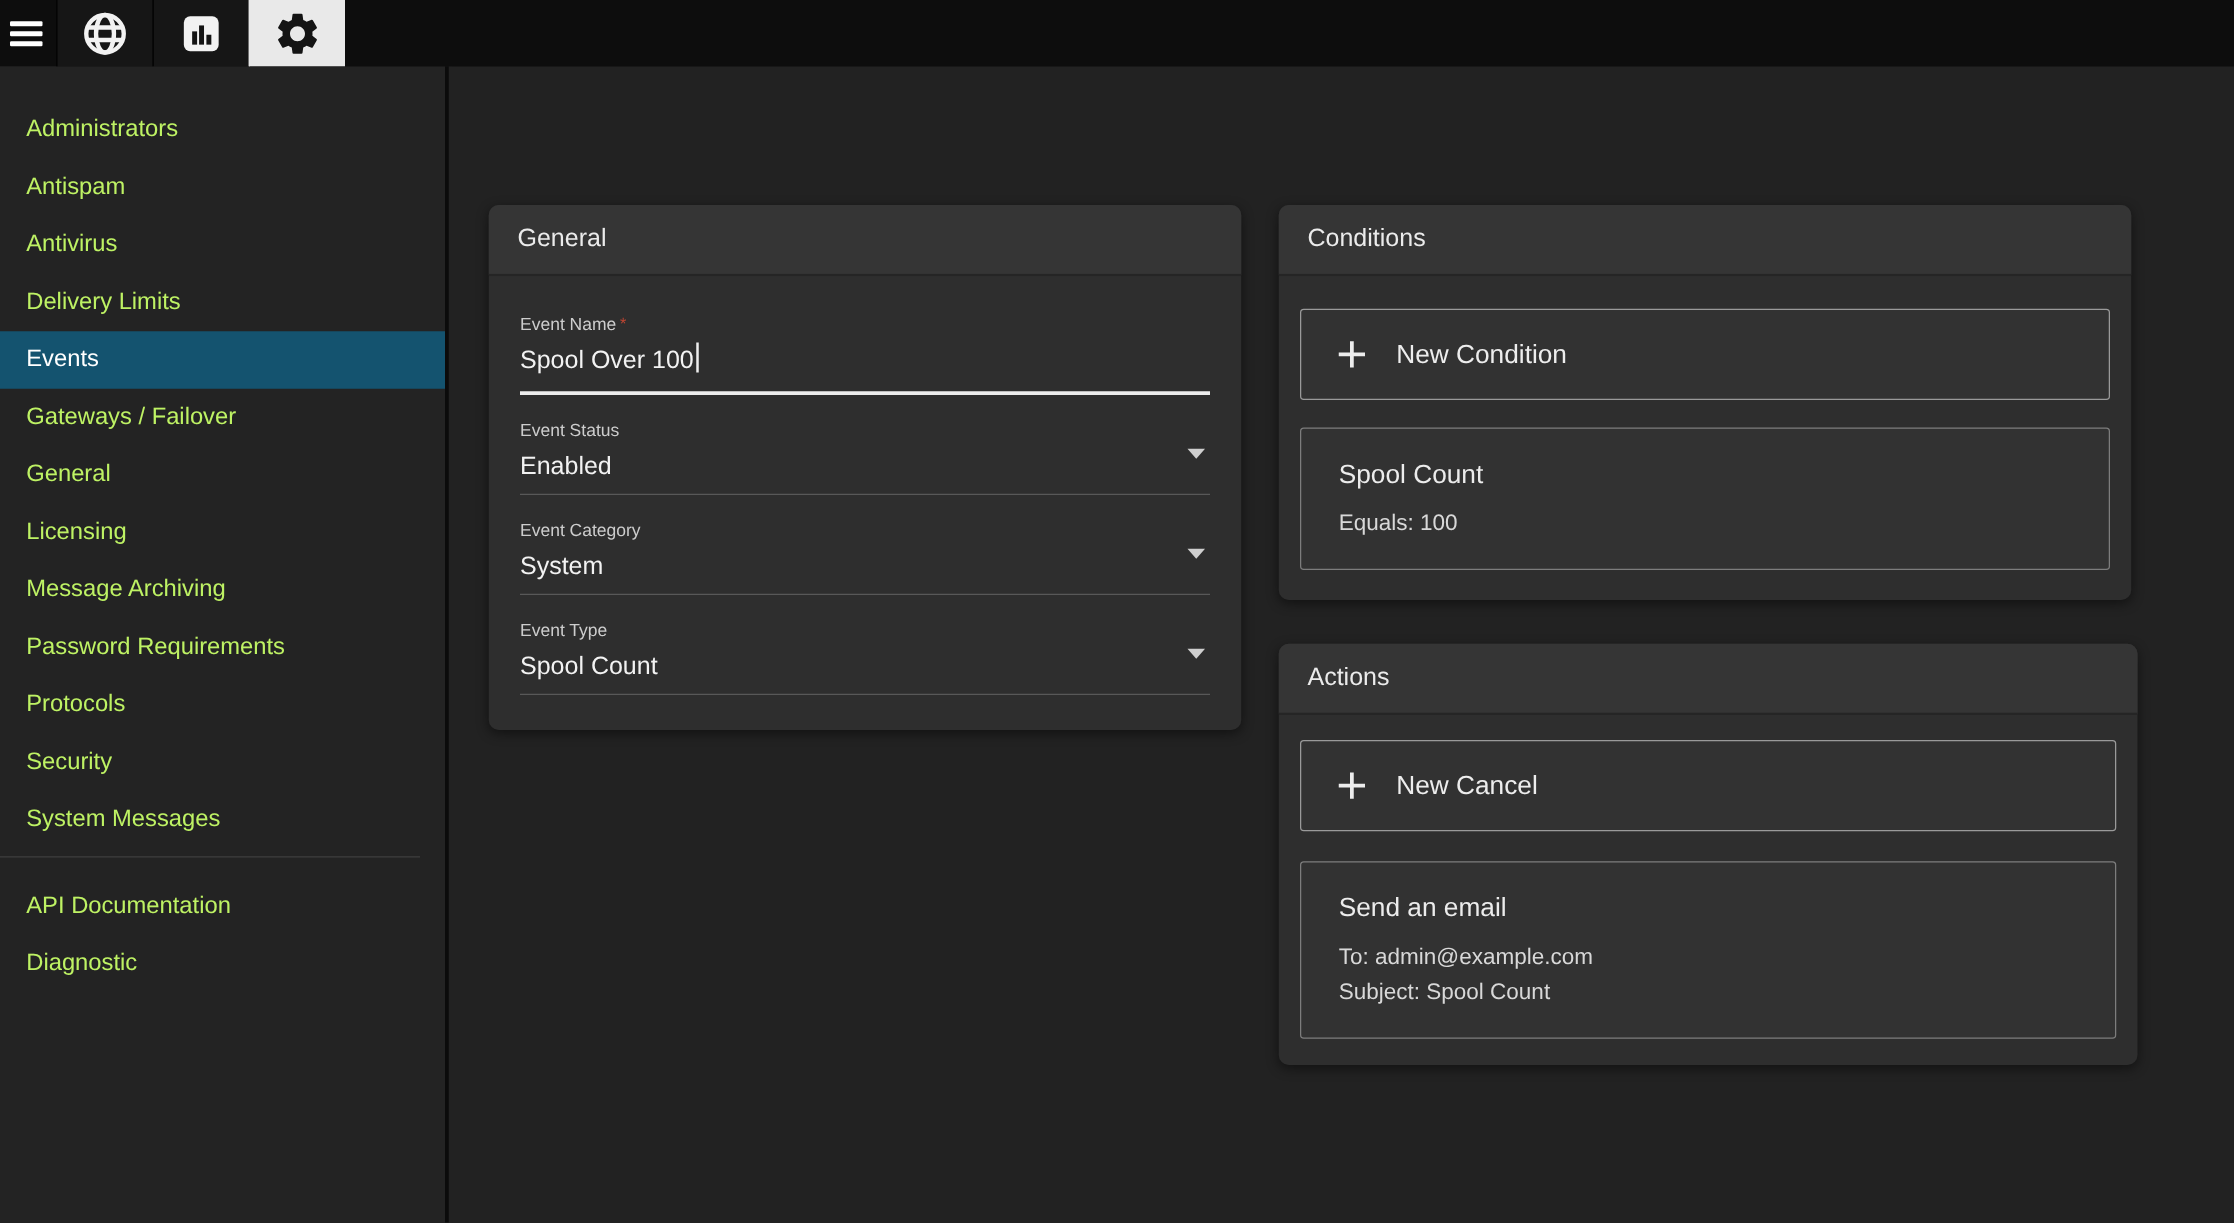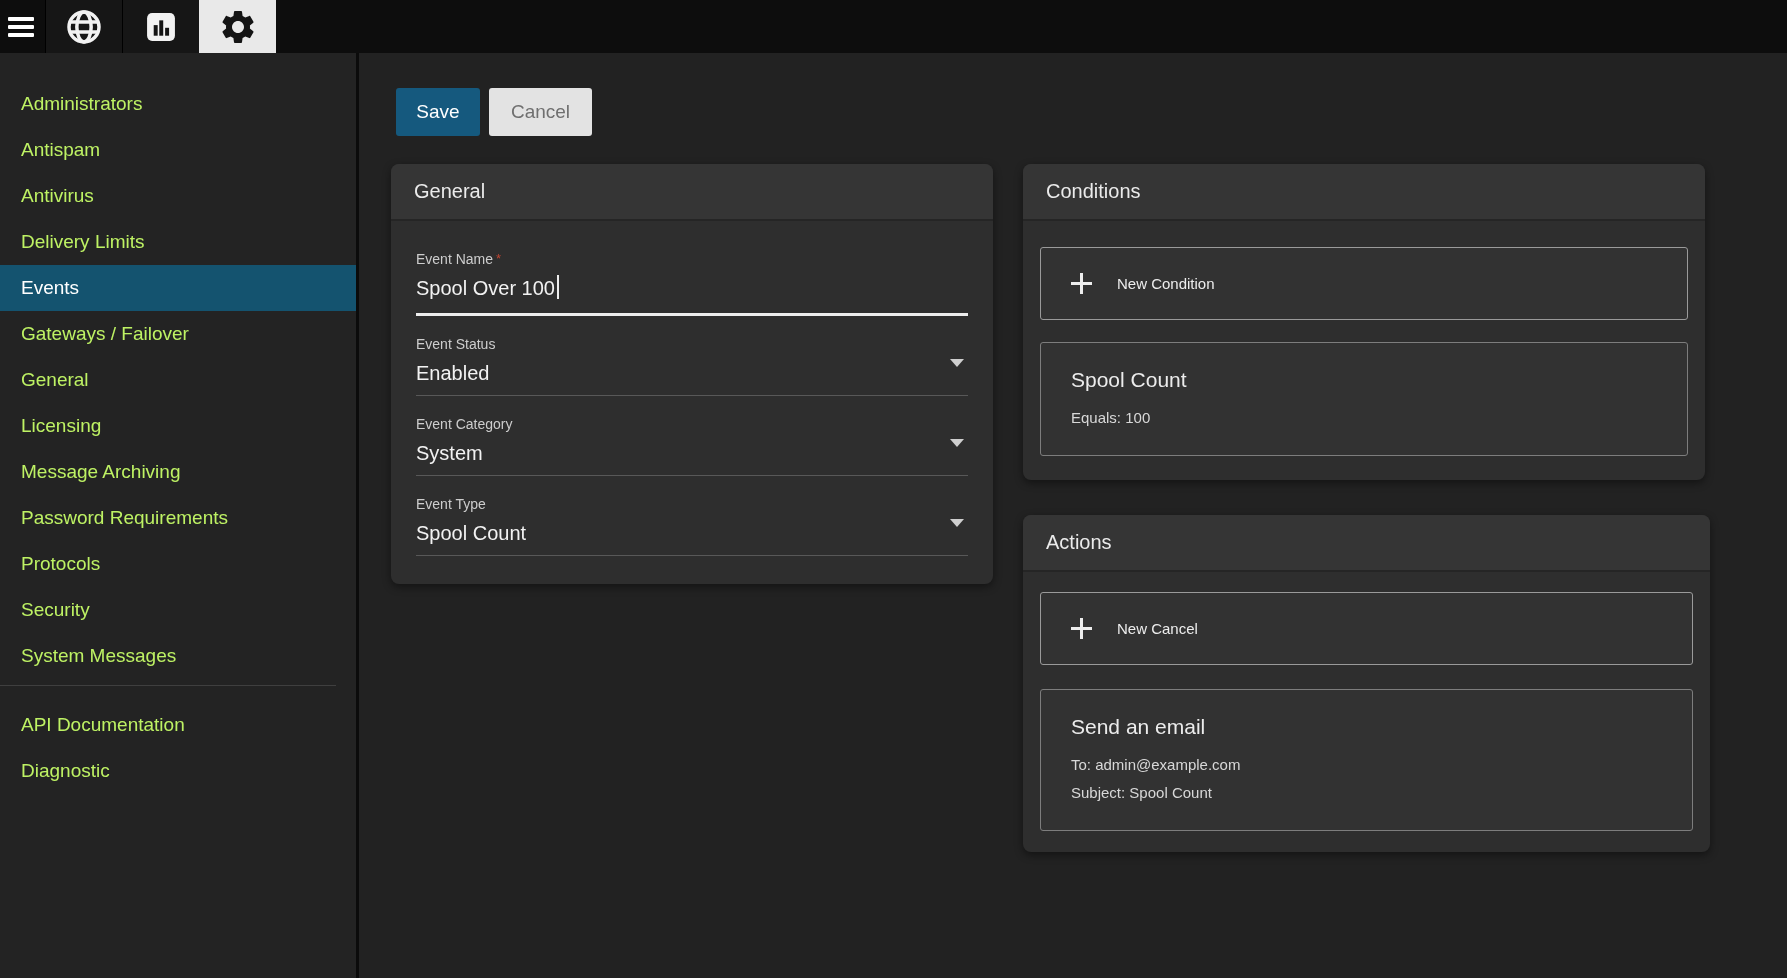--- a/index.html
+++ b/index.html
@@ -134,10 +134,6 @@
 
 <main class="main">
 
-  <div class="btn-row">
-    <button class="btn btn-save">Save</button>
-    <button class="btn btn-cancel">Cancel</button>
-  </div>
 
   <section class="card card-general">
     <div class="card-header">General</div>

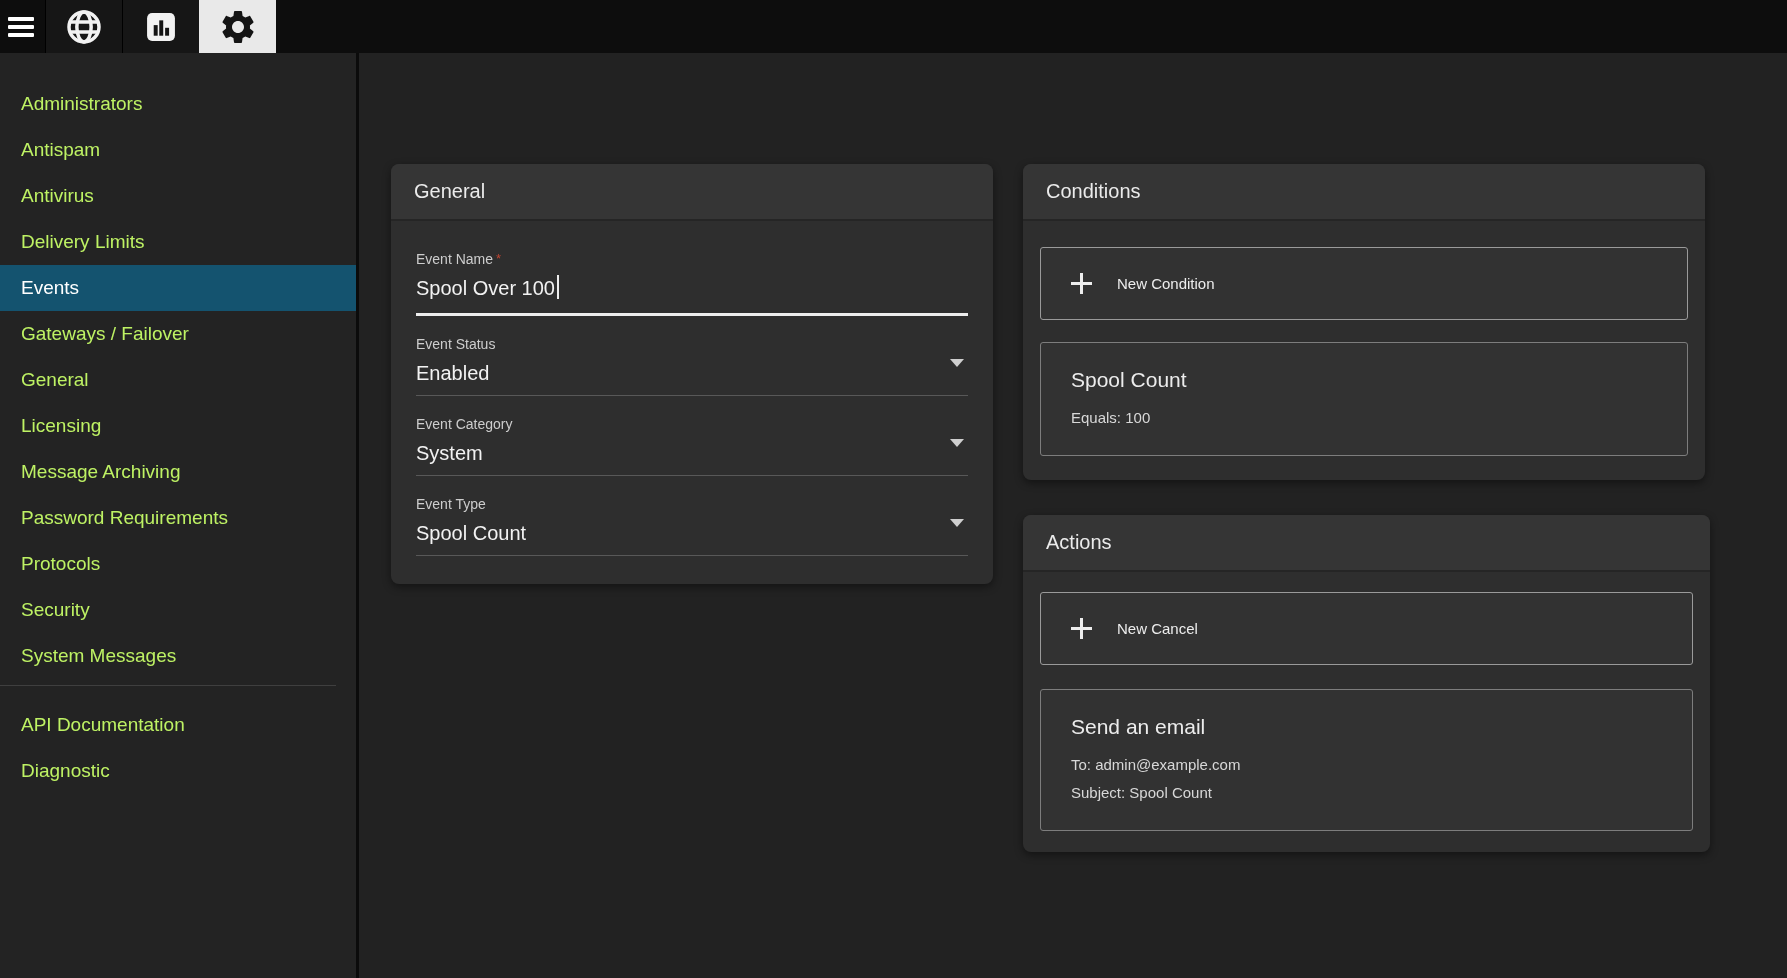--- a/index.html
+++ b/index.html
@@ -59,7 +59,7 @@
   .plus-icon { position:relative; width:21px; height:21px; margin-right:25px; }
   .plus-icon::before { content:""; position:absolute; left:0; top:9px; width:21px; height:3px; background:#ededed; }
   .plus-icon::after  { content:""; position:absolute; left:9px; top:0; width:3px; height:21px; background:#ededed; }
-  .new-label { font-size:15px; color:#ededed; }
+  .new-label { font-size:21px; color:#ededed; }
   .item-box { border:1px solid #7d7d7d; border-radius:3px; background:#323232; padding:23px 30px; cursor:pointer; }
   .card-conditions .item-box { height:114px; }
   .card-actions .item-box { height:142px; }

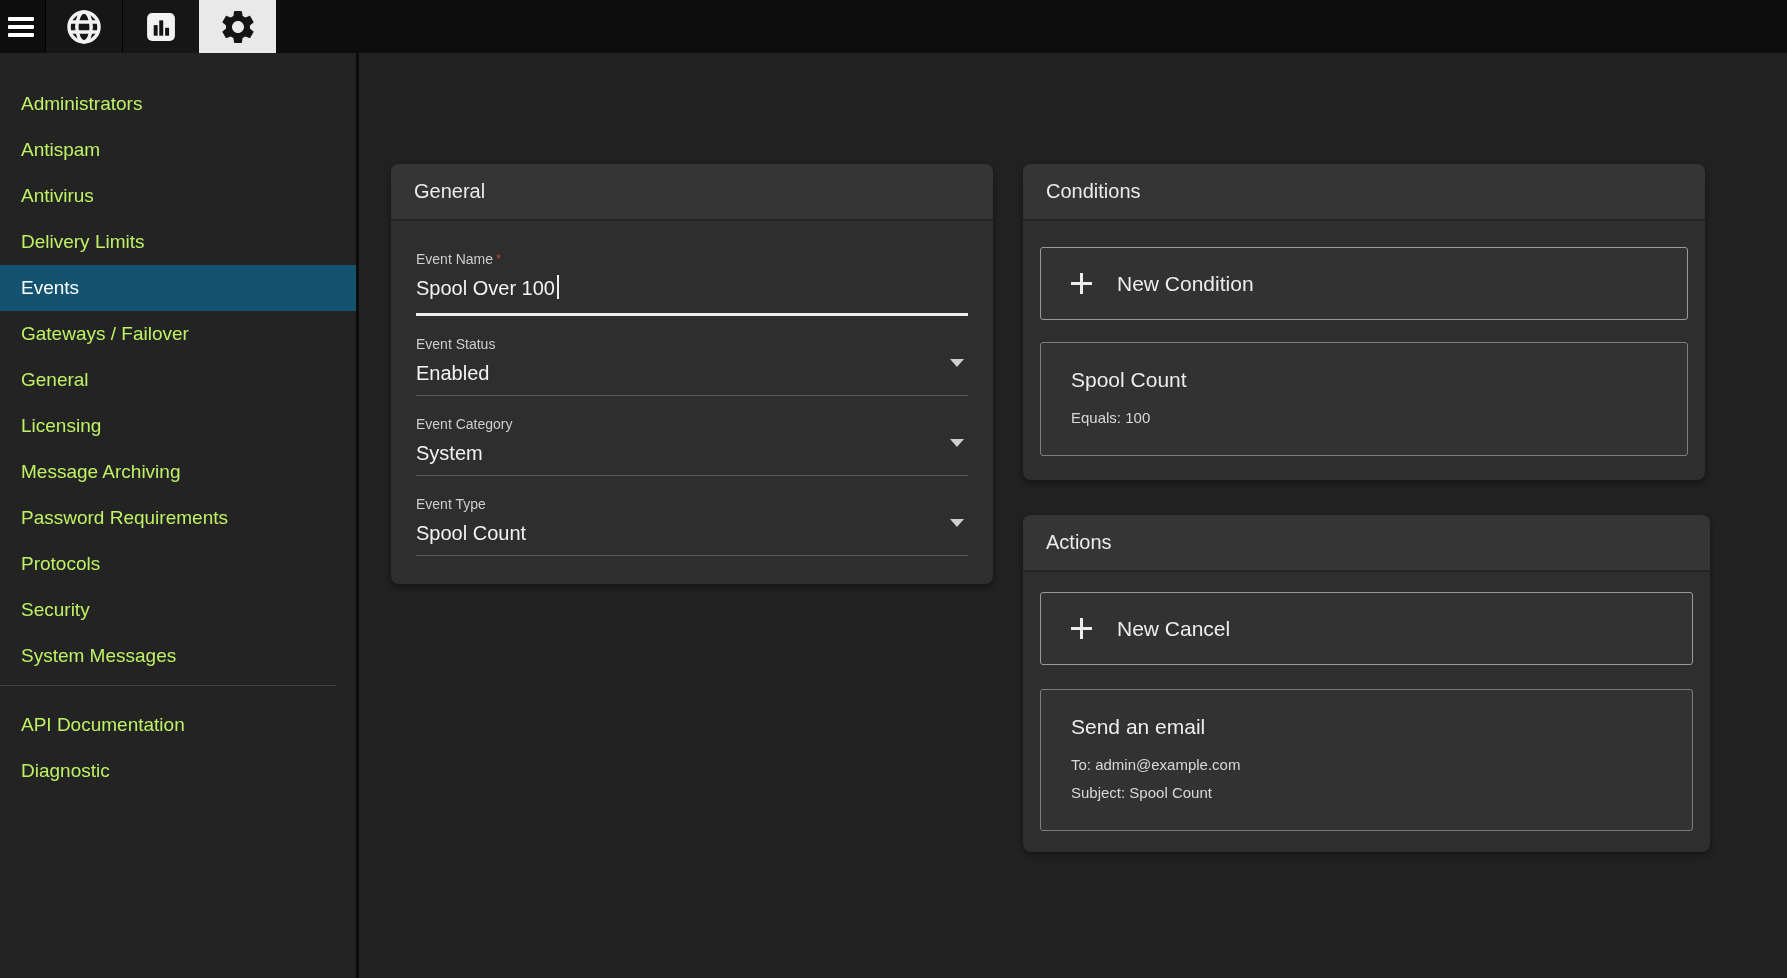--- a/index.html
+++ b/index.html
@@ -65,7 +65,7 @@
   .card-actions .item-box { height:142px; }
   .item-title { font-size:21px; color:#ececec; line-height:28px; }
   .item-details { margin-top:13px; }
-  .item-detail { font-size:15px; color:#d8d8d8; line-height:22px; margin-bottom:6px; white-space:nowrap; }
+  .item-detail { font-size:18px; color:#d8d8d8; line-height:22px; margin-bottom:6px; white-space:nowrap; }
 
   svg { display:block; }
 </style>

